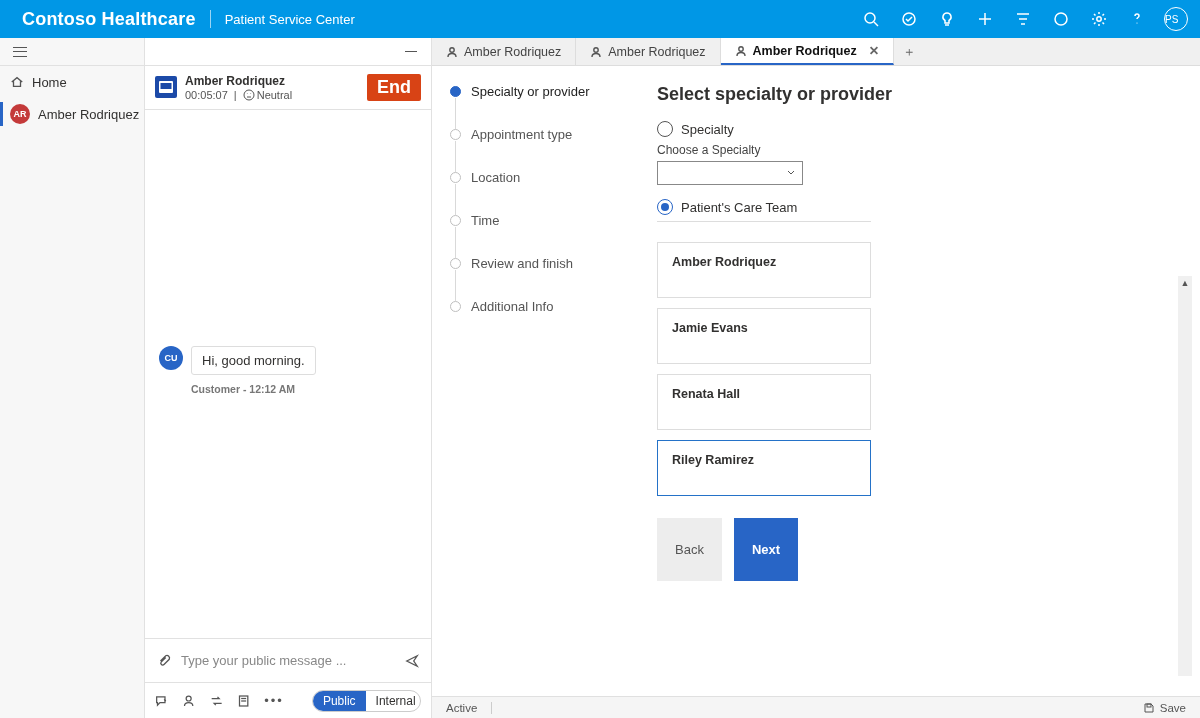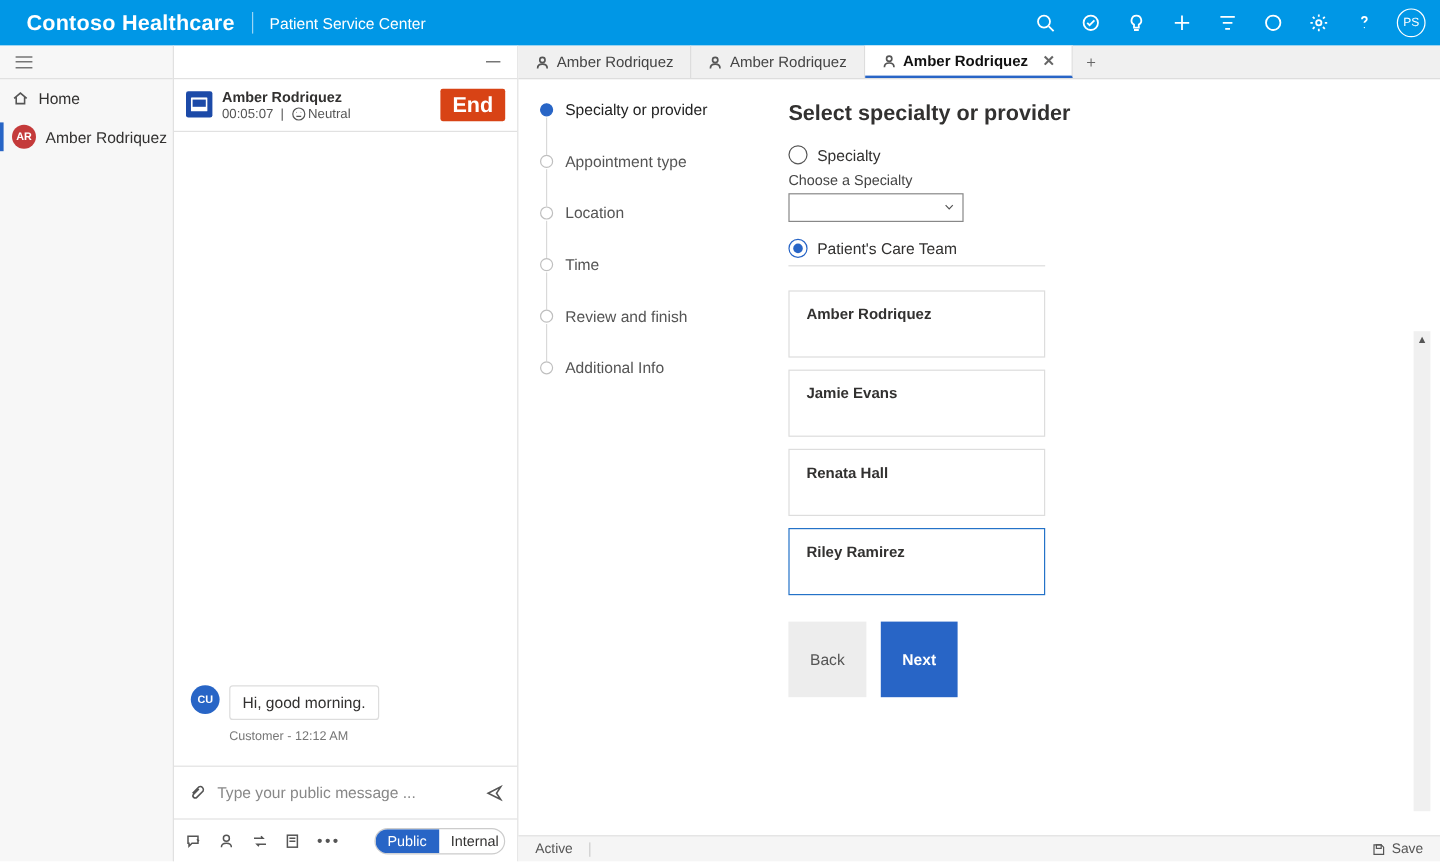--- a/index.html
+++ b/index.html
@@ -14,7 +14,7 @@
 .topbar-spacer { flex: 1; }
 .topbar-icons { display: flex; align-items: center; gap: 4px; }
 .topbar-btn { width: 34px; height: 38px; display: flex; align-items: center; justify-content: center; cursor: pointer; }
-.avatar-circle { width: 24px; height: 24px; border-radius: 50%; border: 1px solid #fff; display: flex; align-items: center; justify-content: center; font-size: 10px; color: #fff; margin-left: 6px; }
+.avatar-circle { width: 24px; height: 24px; border-radius: 50%; border: 1px solid #fff; display: flex; align-items: center; justify-content: flex-start; font-size: 10px; color: #fff; margin-left: 6px; }
 
 
 .shell { display: flex; height: calc(100% - 38px); }

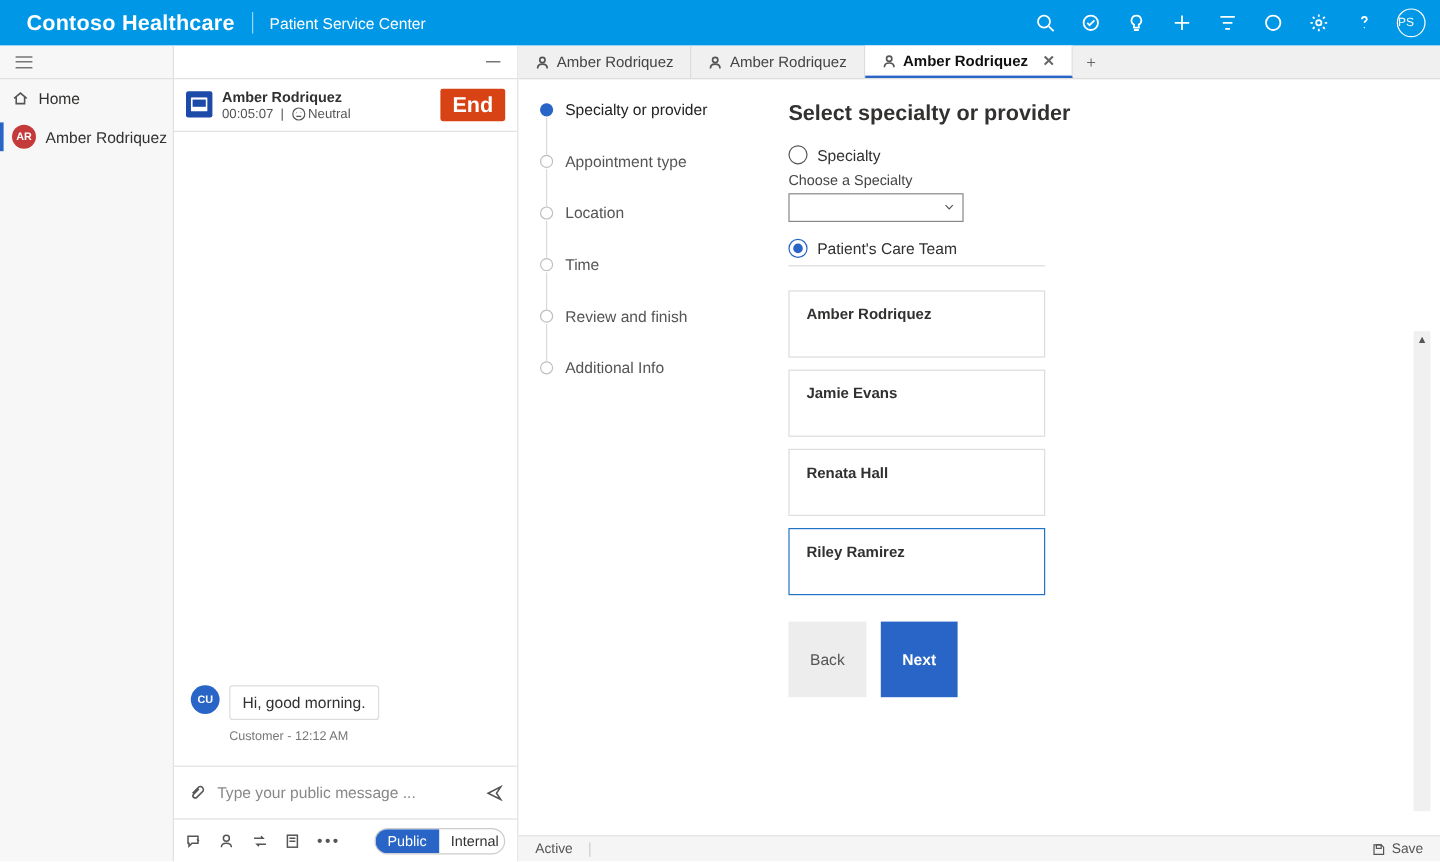--- a/index.html
+++ b/index.html
@@ -37,7 +37,7 @@
 .chat-sub { font-size: 11px; color: #555; display: flex; align-items: center; gap: 6px; margin-top: 1px; }
 .sent-icon { display: inline-flex; align-items: center; gap: 2px; }
 .end-btn { background: #d84315; color: #fff; border: none; border-radius: 2px; padding: 3px 10px; font-size: 18px; font-weight: 600; cursor: pointer; }
-.chat-body { flex: 1; display: flex; flex-direction: column; justify-content: flex-end; padding: 10px 14px; overflow: auto; }
+.chat-body { flex: 1; display: flex; flex-direction: column; justify-content: center; padding: 10px 14px; overflow: auto; }
 .msg-row { display: flex; align-items: flex-start; gap: 8px; margin-bottom: 4px; }
 .cu-circle { width: 24px; height: 24px; border-radius: 50%; background: #2865c6; color: #fff; font-size: 9px; font-weight: 600; display: flex; align-items: center; justify-content: center; flex-shrink: 0; }
 .msg-bubble { border: 1px solid #ddd; border-radius: 3px; padding: 6px 10px; font-size: 13px; background: #fff; max-width: 200px; }

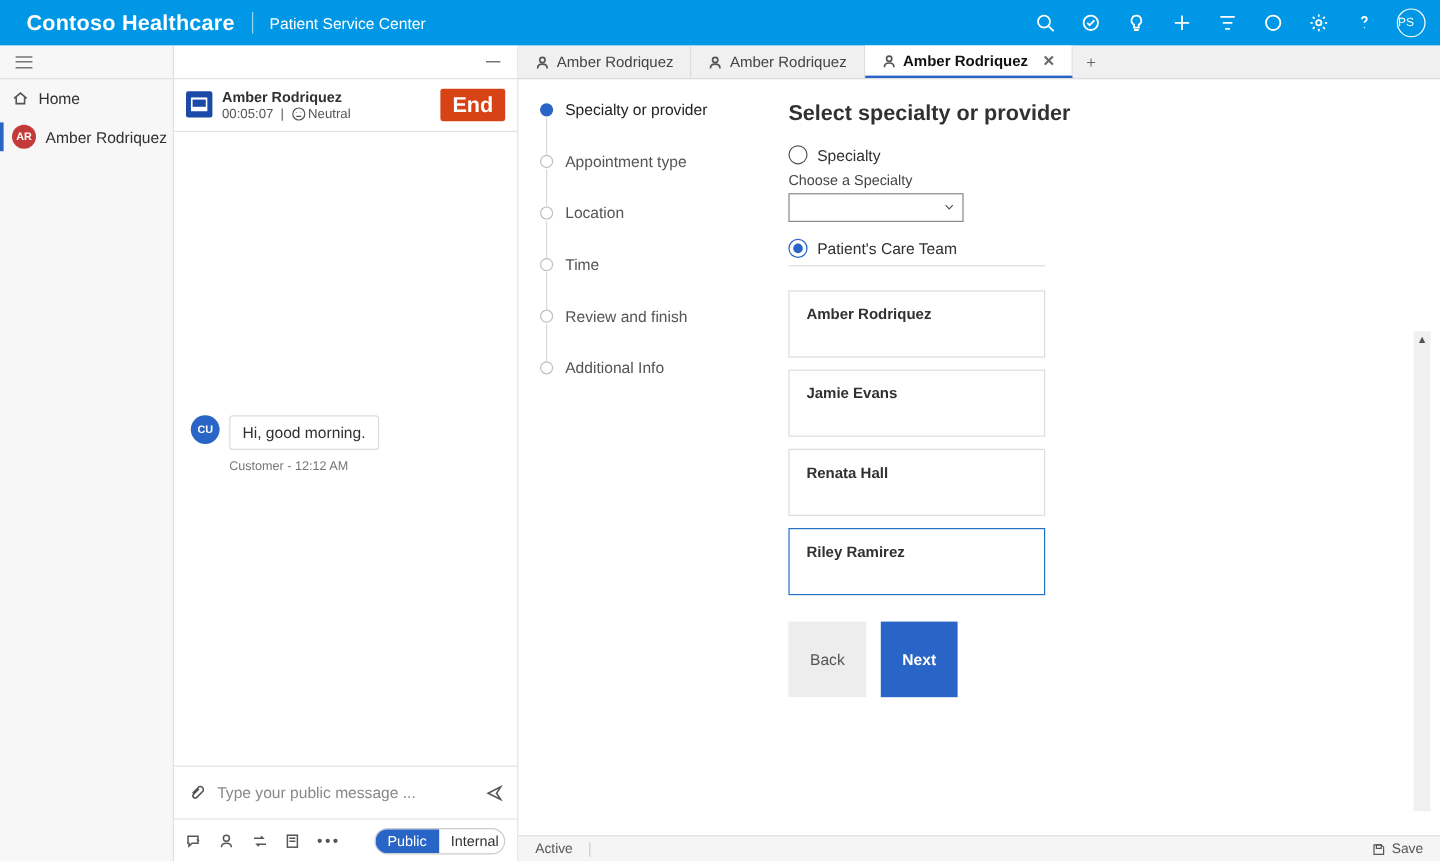--- a/index.html
+++ b/index.html
@@ -41,7 +41,7 @@
 .msg-row { display: flex; align-items: flex-start; gap: 8px; margin-bottom: 4px; }
 .cu-circle { width: 24px; height: 24px; border-radius: 50%; background: #2865c6; color: #fff; font-size: 9px; font-weight: 600; display: flex; align-items: center; justify-content: center; flex-shrink: 0; }
 .msg-bubble { border: 1px solid #ddd; border-radius: 3px; padding: 6px 10px; font-size: 13px; background: #fff; max-width: 200px; }
-.msg-meta { font-size: 10.5px; color: #777; margin-left: 32px; margin-top: 4px; margin-bottom: 8px; }
+.msg-meta { font-size: 10.5px; color: #777; margin-left: 32px; margin-top: 4px; margin-bottom: 8px; font-weight: bold; }
 .chat-input-row { height: 44px; border-top: 1px solid #e1e1e1; display: flex; align-items: center; padding: 0 12px; gap: 10px; }
 .chat-input { flex: 1; border: none; outline: none; font-size: 13px; color: #555; }
 .chat-input::placeholder { color: #888; }

